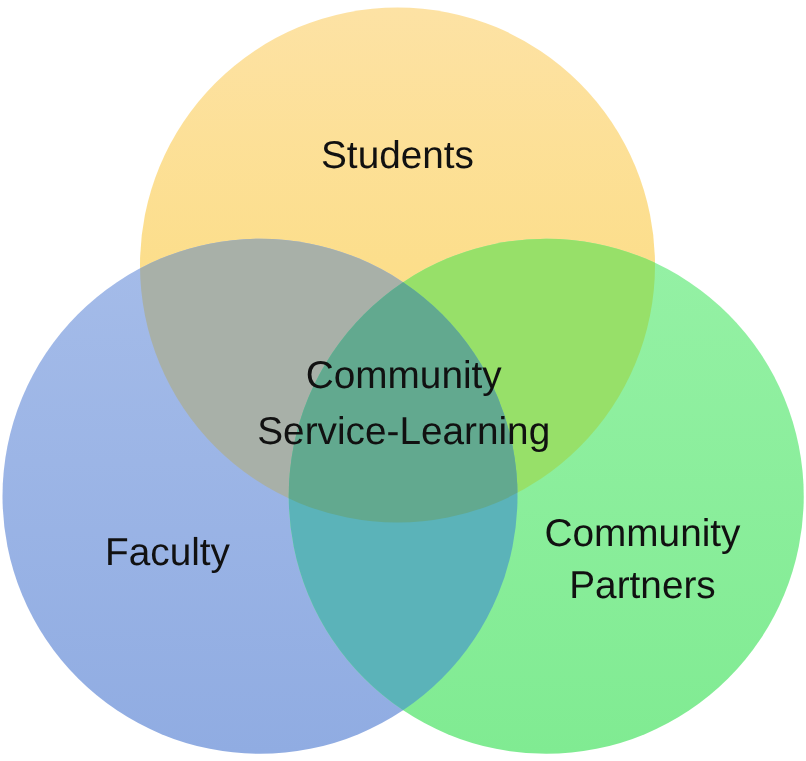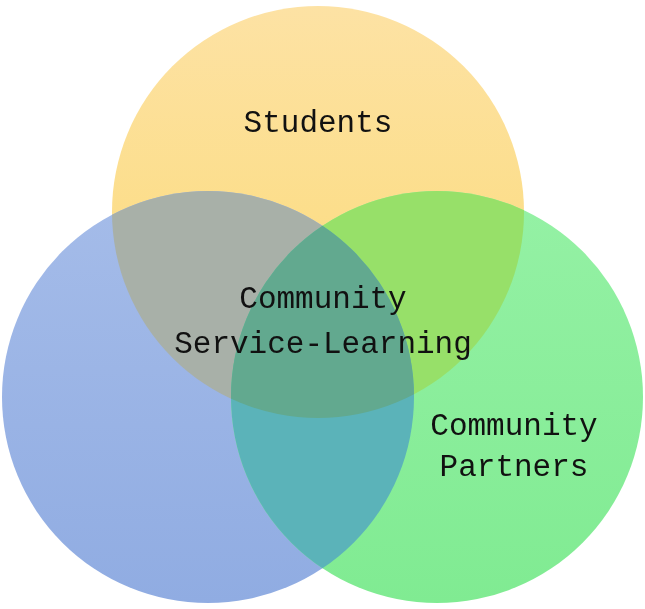--- a/index.html
+++ b/index.html
@@ -29,7 +29,7 @@
   .venn-label {
     position: absolute;
     color: #111111;
-    font-family: Liberation Mono, monospace;
+    font-family: Liberation Sans, sans-serif;
     font-weight: 400;
     text-align: center;
     line-height: 1.18;

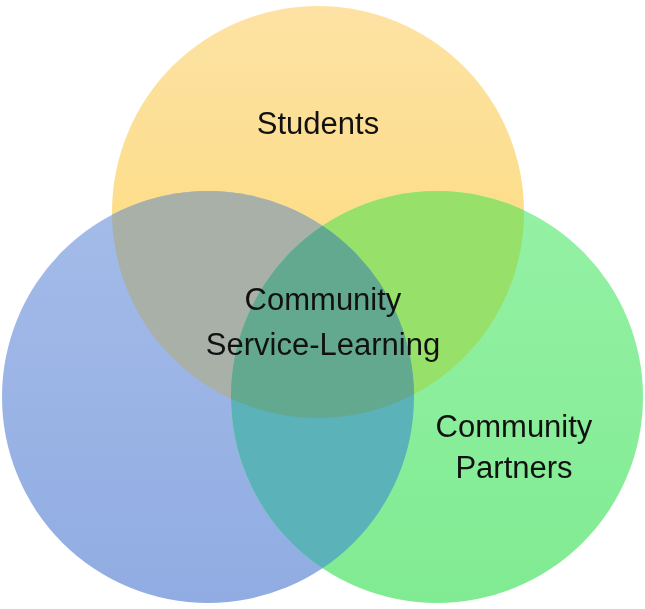--- a/index.html
+++ b/index.html
@@ -133,6 +133,7 @@
   <div class="venn-label" id="label-center">Community
 Service-Learning</div>
 
+  <div class="venn-label" id="label-faculty">Faculty</div>
 
   <div class="venn-label" id="label-partners">Community
 Partners</div>

